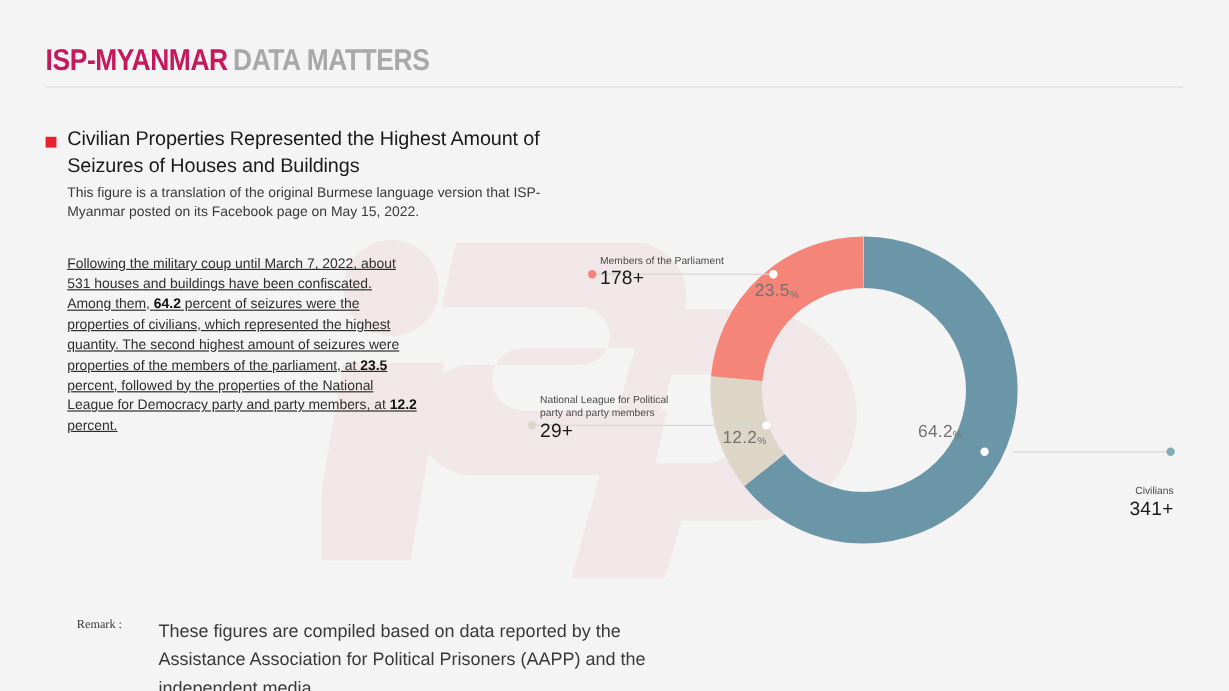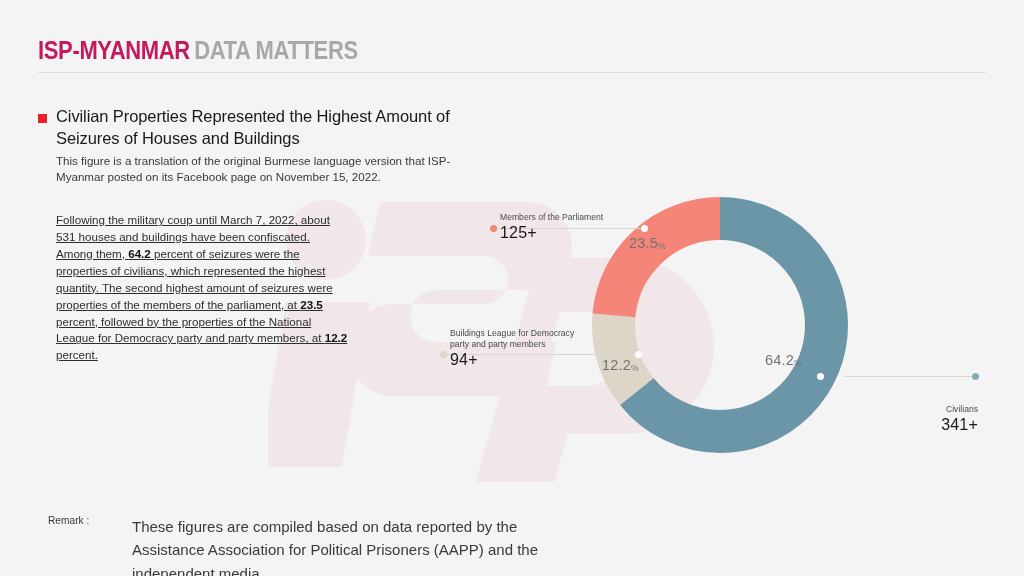--- a/index.html
+++ b/index.html
@@ -140,7 +140,7 @@
 
 <div id="bullet"></div>
 <div id="headline">Civilian Properties Represented the Highest Amount of Seizures of Houses and Buildings</div>
-<div id="subhead">This figure is a translation of the original Burmese language version that ISP-Myanmar posted on its Facebook page on November 15, 2022.</div>
+<div id="subhead">This figure is a translation of the original Burmese language version that ISP-Myanmar posted on its Facebook page on May 15, 2022.</div>
 
 <div id="body-copy">
   <span>Following the military coup until March 7, 2022, about 531 houses and buildings have been confiscated. Among them, </span><b>64.2</b><span> percent of seizures were the properties of civilians, which represented the highest quantity. The second highest amount of seizures were properties of the members of the parliament, at </span><b>23.5</b><span> percent, followed by the properties of the National League for Democracy party and party members, at </span><b>12.2</b><span> percent.</span>

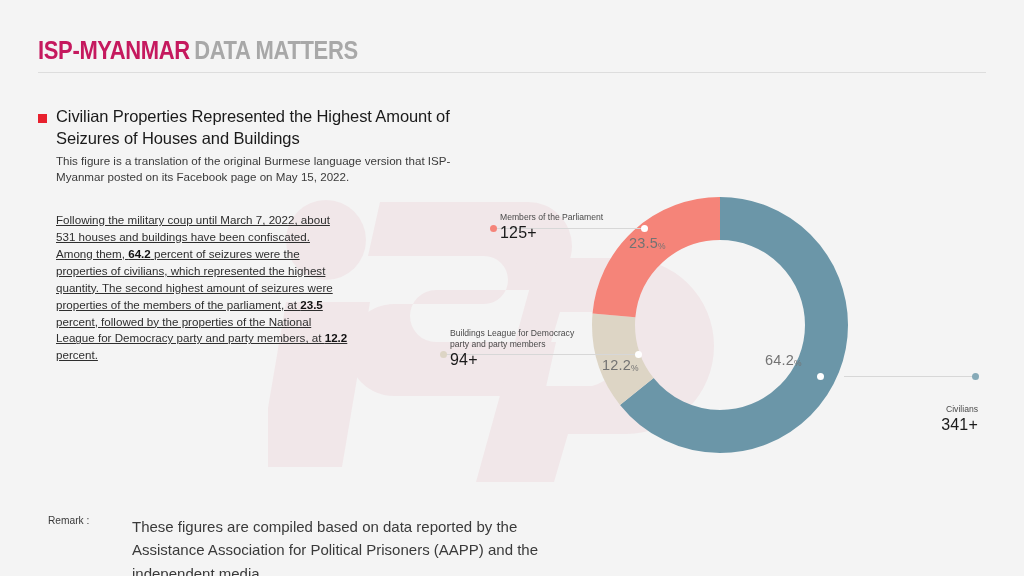--- a/index.html
+++ b/index.html
@@ -175,7 +175,7 @@
 <div class="cl-dot" id="dot-mp"></div>
 <div class="callout" id="callout-mp">
   <div class="cl-title">Members of the Parliament</div>
-  <div class="cl-value">125+</div>
+  <div class="cl-value">178+</div>
 </div>
 
 <div class="cl-line" id="line-nld"></div>

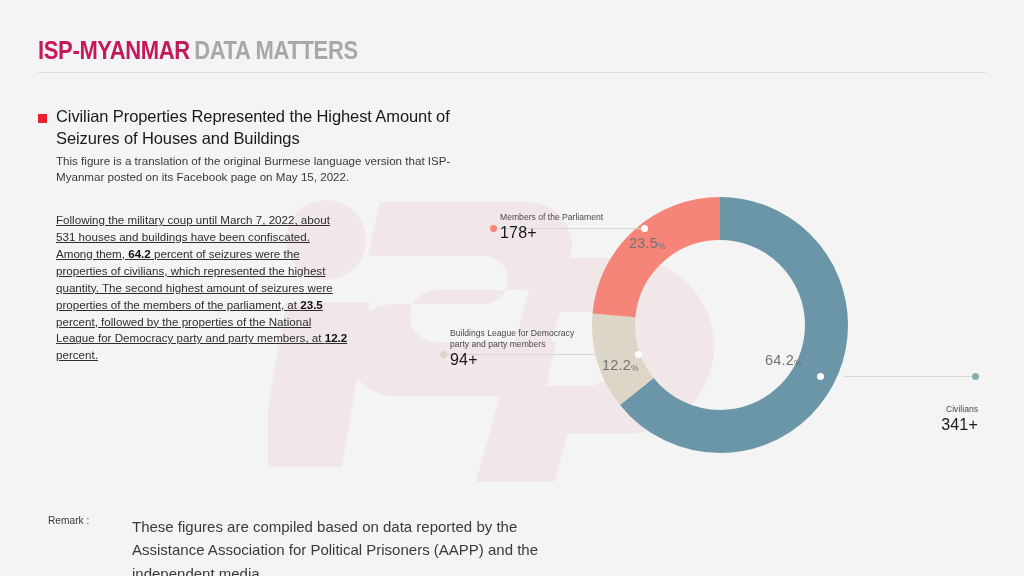--- a/index.html
+++ b/index.html
@@ -181,7 +181,7 @@
 <div class="cl-line" id="line-nld"></div>
 <div class="cl-dot" id="dot-nld"></div>
 <div class="callout" id="callout-nld">
-  <div class="cl-title">Buildings League for Democracy</div>
+  <div class="cl-title">National League for Political</div>
   <div class="cl-title">party and party members</div>
   <div class="cl-value">94+</div>
 </div>

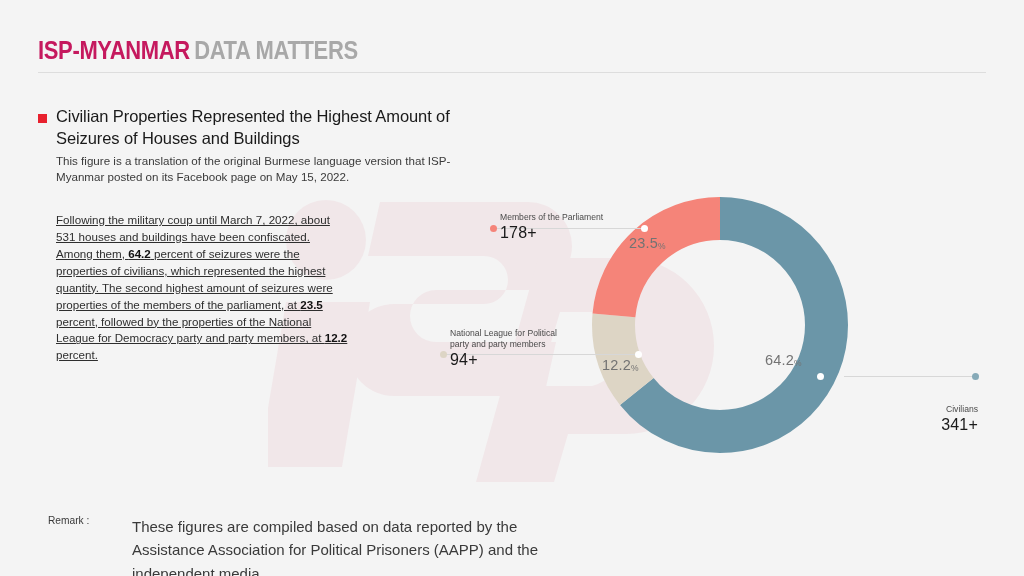--- a/index.html
+++ b/index.html
@@ -183,7 +183,7 @@
 <div class="callout" id="callout-nld">
   <div class="cl-title">National League for Political</div>
   <div class="cl-title">party and party members</div>
-  <div class="cl-value">94+</div>
+  <div class="cl-value">29+</div>
 </div>
 
 <div class="cl-line" id="line-civ"></div>

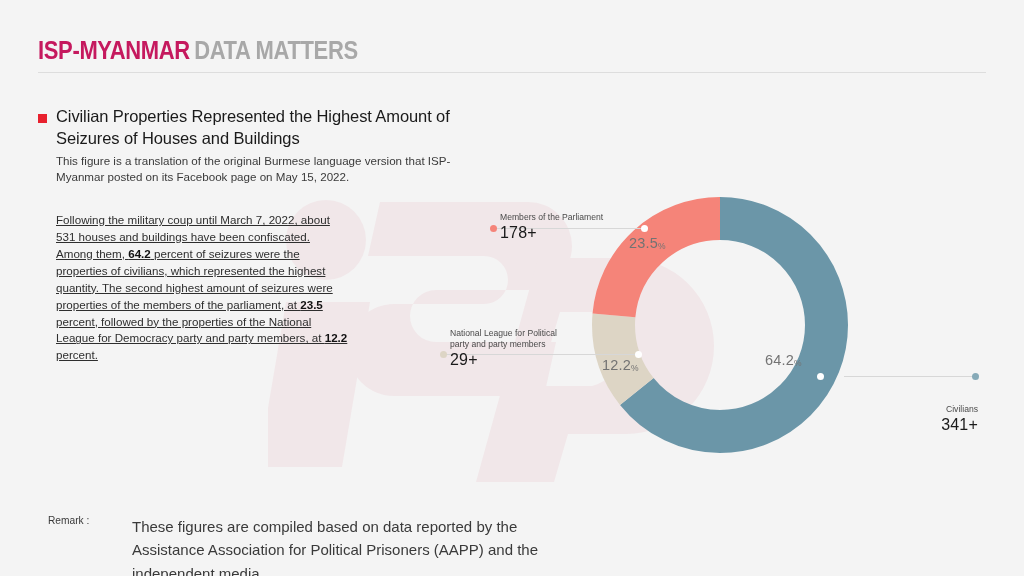--- a/index.html
+++ b/index.html
@@ -120,8 +120,8 @@
 
   
   #remark-label {
-    position:absolute; left:48px; top:515px;
-    font-size:10.2px; color:#3a3a3a;
+    position:absolute; left:64px; top:515px;
+    font-size:10.2px; color:#3a3a3a;font-family:Liberation Serif, serif;
   }
   #remark-text {
     position:absolute; left:132px; top:515px; width:420px;

